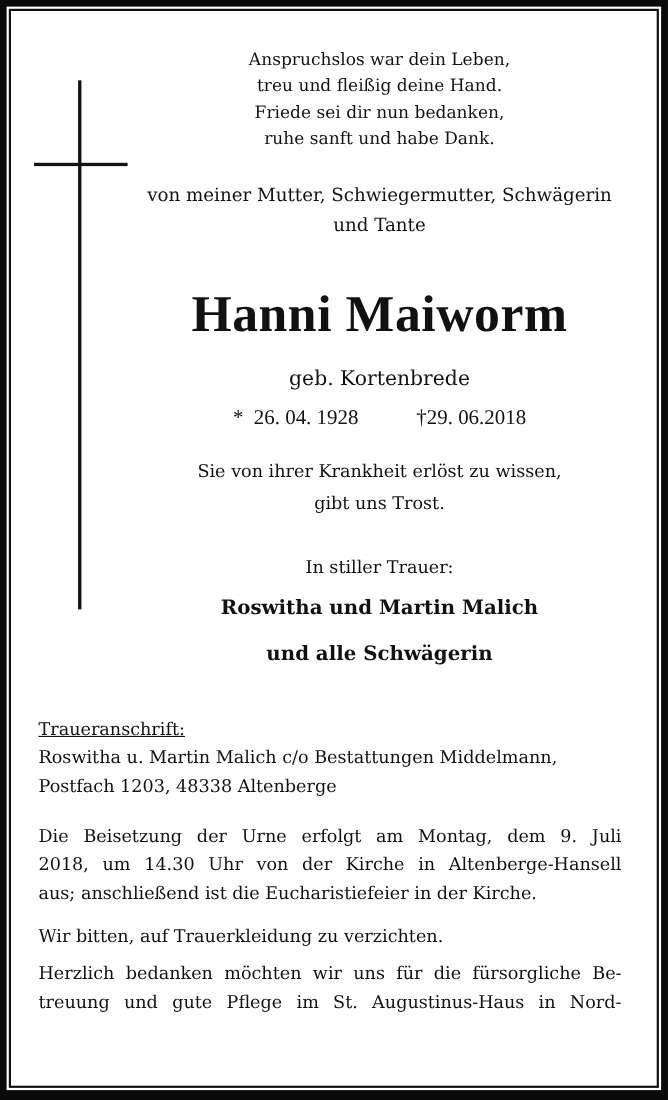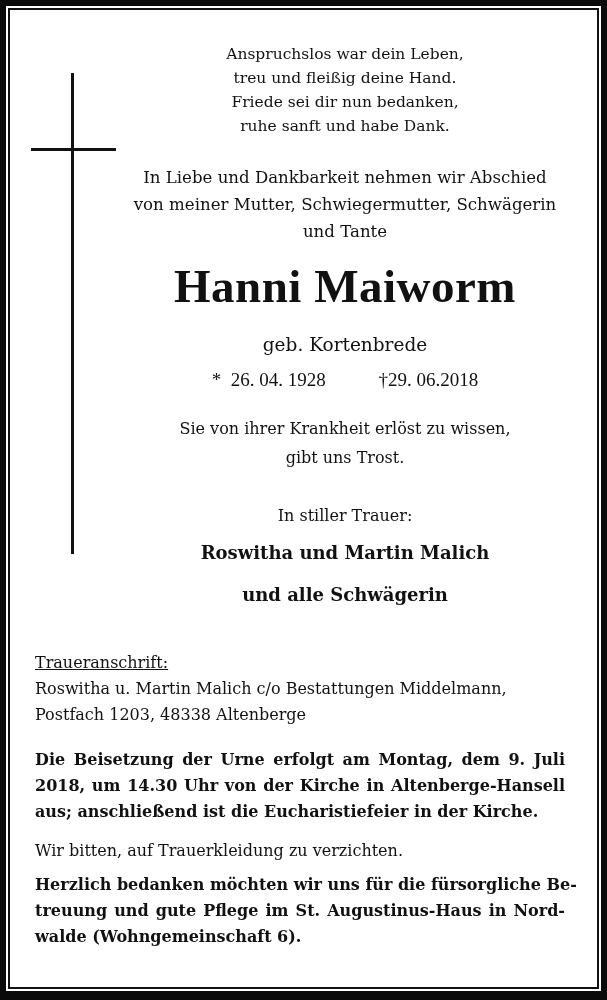--- a/index.html
+++ b/index.html
@@ -52,7 +52,6 @@
 </div>
 
 <div class="center-block farewell">
-  <span class="line">In Liebe und Dankbarkeit nehmen wir Abschied</span>
   <span class="line">von meiner Mutter, Schwiegermutter, Schwägerin</span>
   <span class="line">und Tante</span>
 </div>

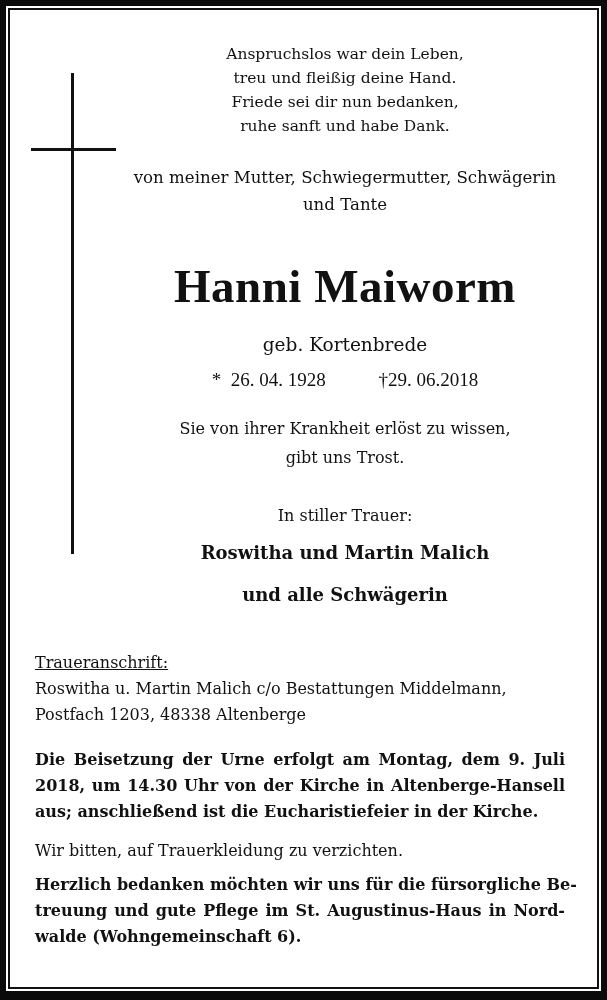--- a/index.html
+++ b/index.html
@@ -27,7 +27,7 @@
   .lower { position: absolute; left: 35px; width: 530px; font-size: 16px; line-height: 26px; }
   .addr { top: 650px; }
   .addr .label { text-decoration: underline; }
-  .para { text-align: justify; font-weight: bold; }
+  .para { text-align: justify; }
   .p1 { top: 747px; }
   .p2 { top: 838px; }
   .p3 { top: 872px; }

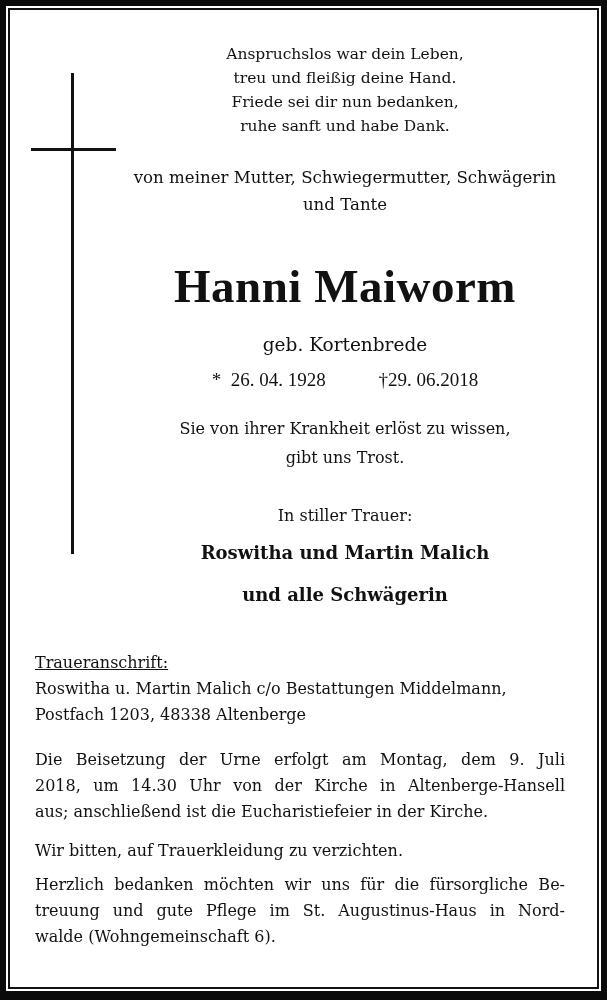--- a/index.html
+++ b/index.html
@@ -99,7 +99,6 @@
 <div class="lower para p3">
   <span class="justify-line">Herzlich bedanken möchten wir uns für die fürsorgliche Be-</span>
   <span class="justify-line">treuung und gute Pflege im St. Augustinus-Haus in Nord-</span>
-  <span class="last-line">walde (Wohngemeinschaft 6).</span>
 </div>
 
 </body></html>

